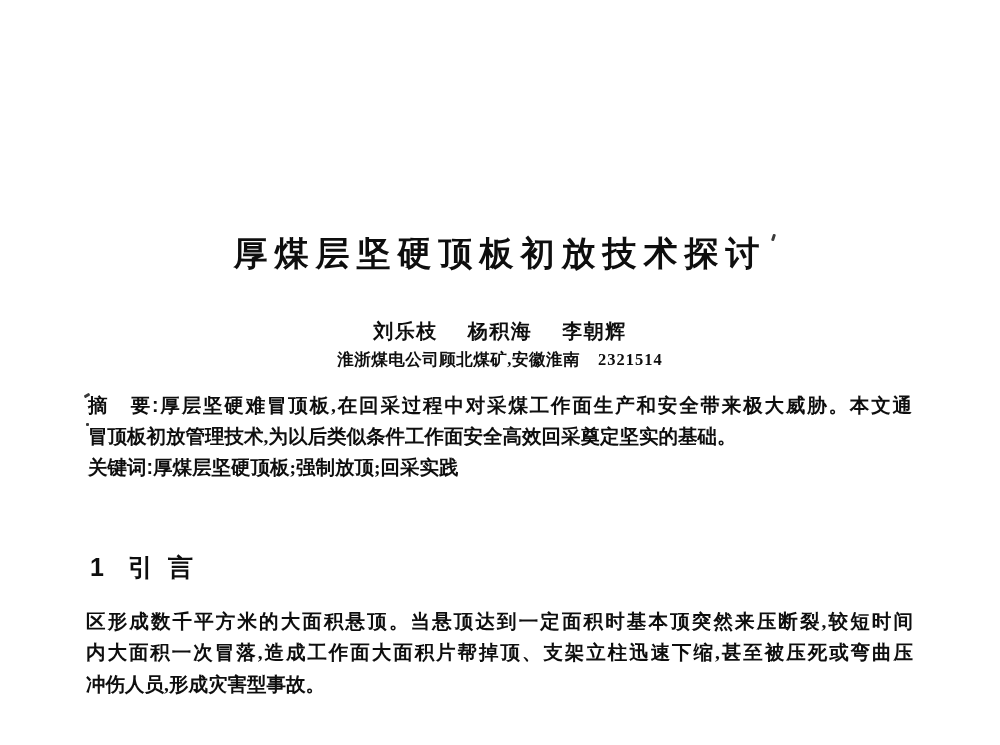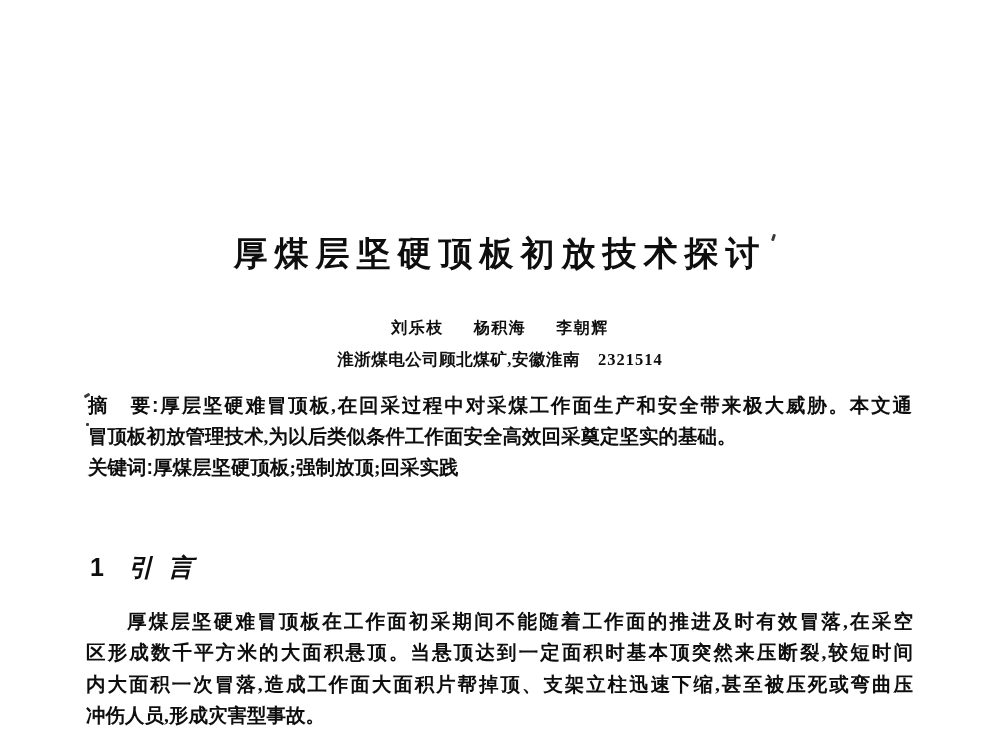--- a/index.html
+++ b/index.html
@@ -38,7 +38,7 @@
     display: flex;
     justify-content: center;
     gap: 30px;
-    font-size: 16px;
+    font-size: 20px;
     font-weight: 600;
     letter-spacing: 1.5px;
   }

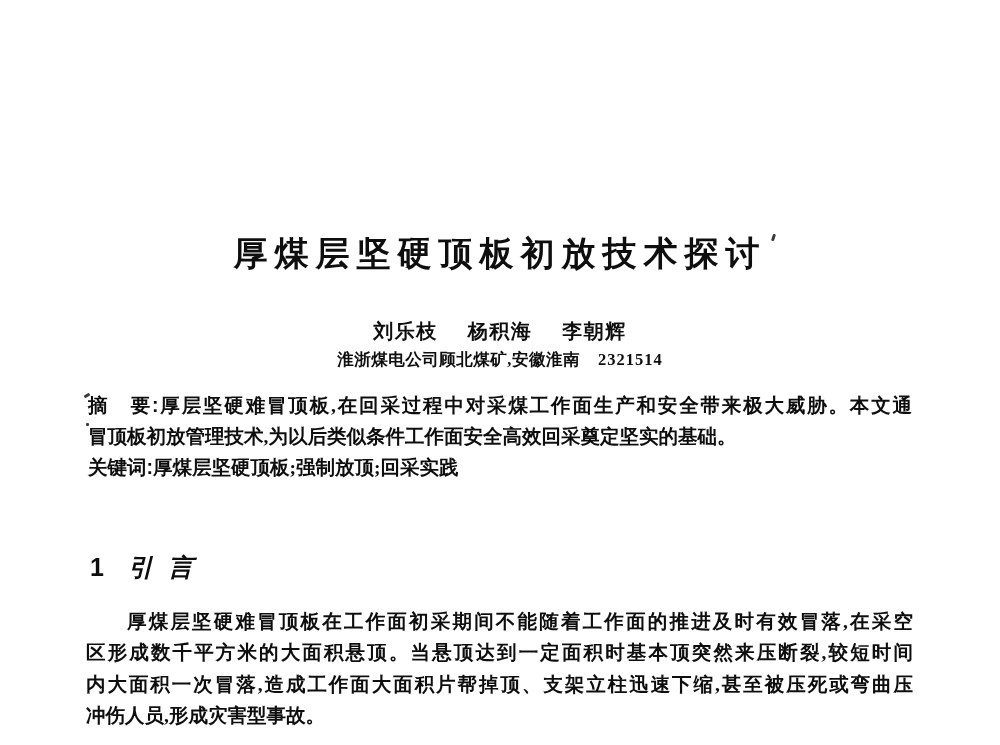--- a/index.html
+++ b/index.html
@@ -95,7 +95,6 @@
   }
   .section-heading .sec-title {
     letter-spacing: 15px;
-    font-style: italic;
   }
   
   .body-block {

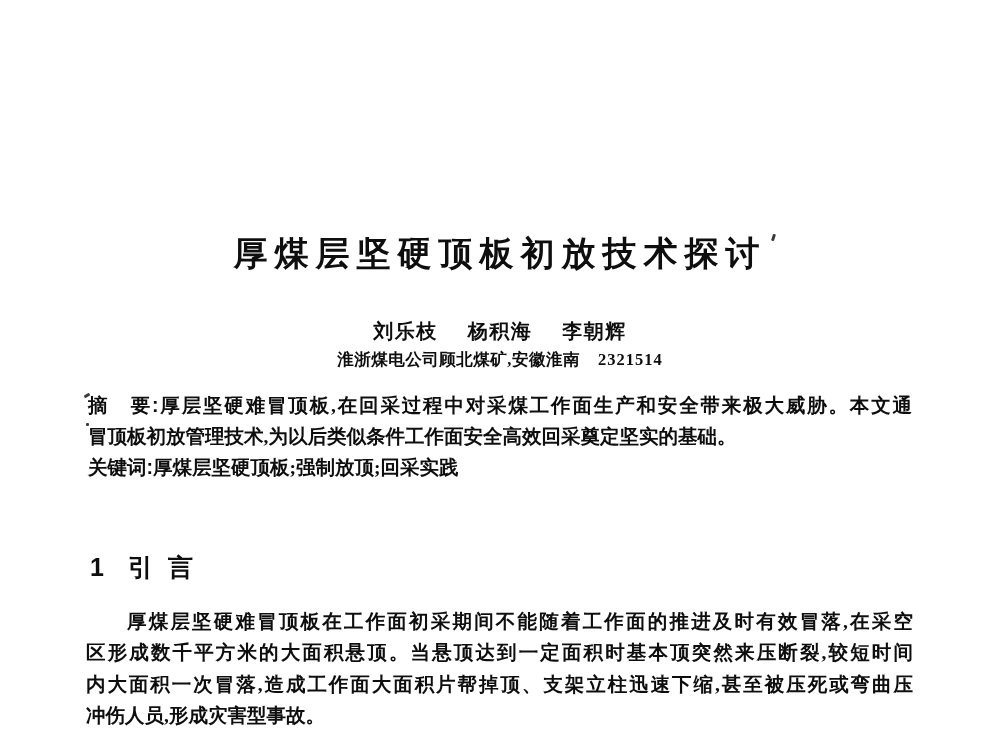--- a/index.html
+++ b/index.html
@@ -152,7 +152,6 @@
   </div>
 
   <div class="body-block">
-    <div class="body-line first just">厚煤层坚硬难冒顶板在工作面初采期间不能随着工作面的推进及时有效冒落,在采空</div>
     <div class="body-line just">区形成数千平方米的大面积悬顶。当悬顶达到一定面积时基本顶突然来压断裂,较短时间</div>
     <div class="body-line just">内大面积一次冒落,造成工作面大面积片帮掉顶、支架立柱迅速下缩,甚至被压死或弯曲压</div>
     <div class="body-line">冲伤人员,形成灾害型事故。</div>

